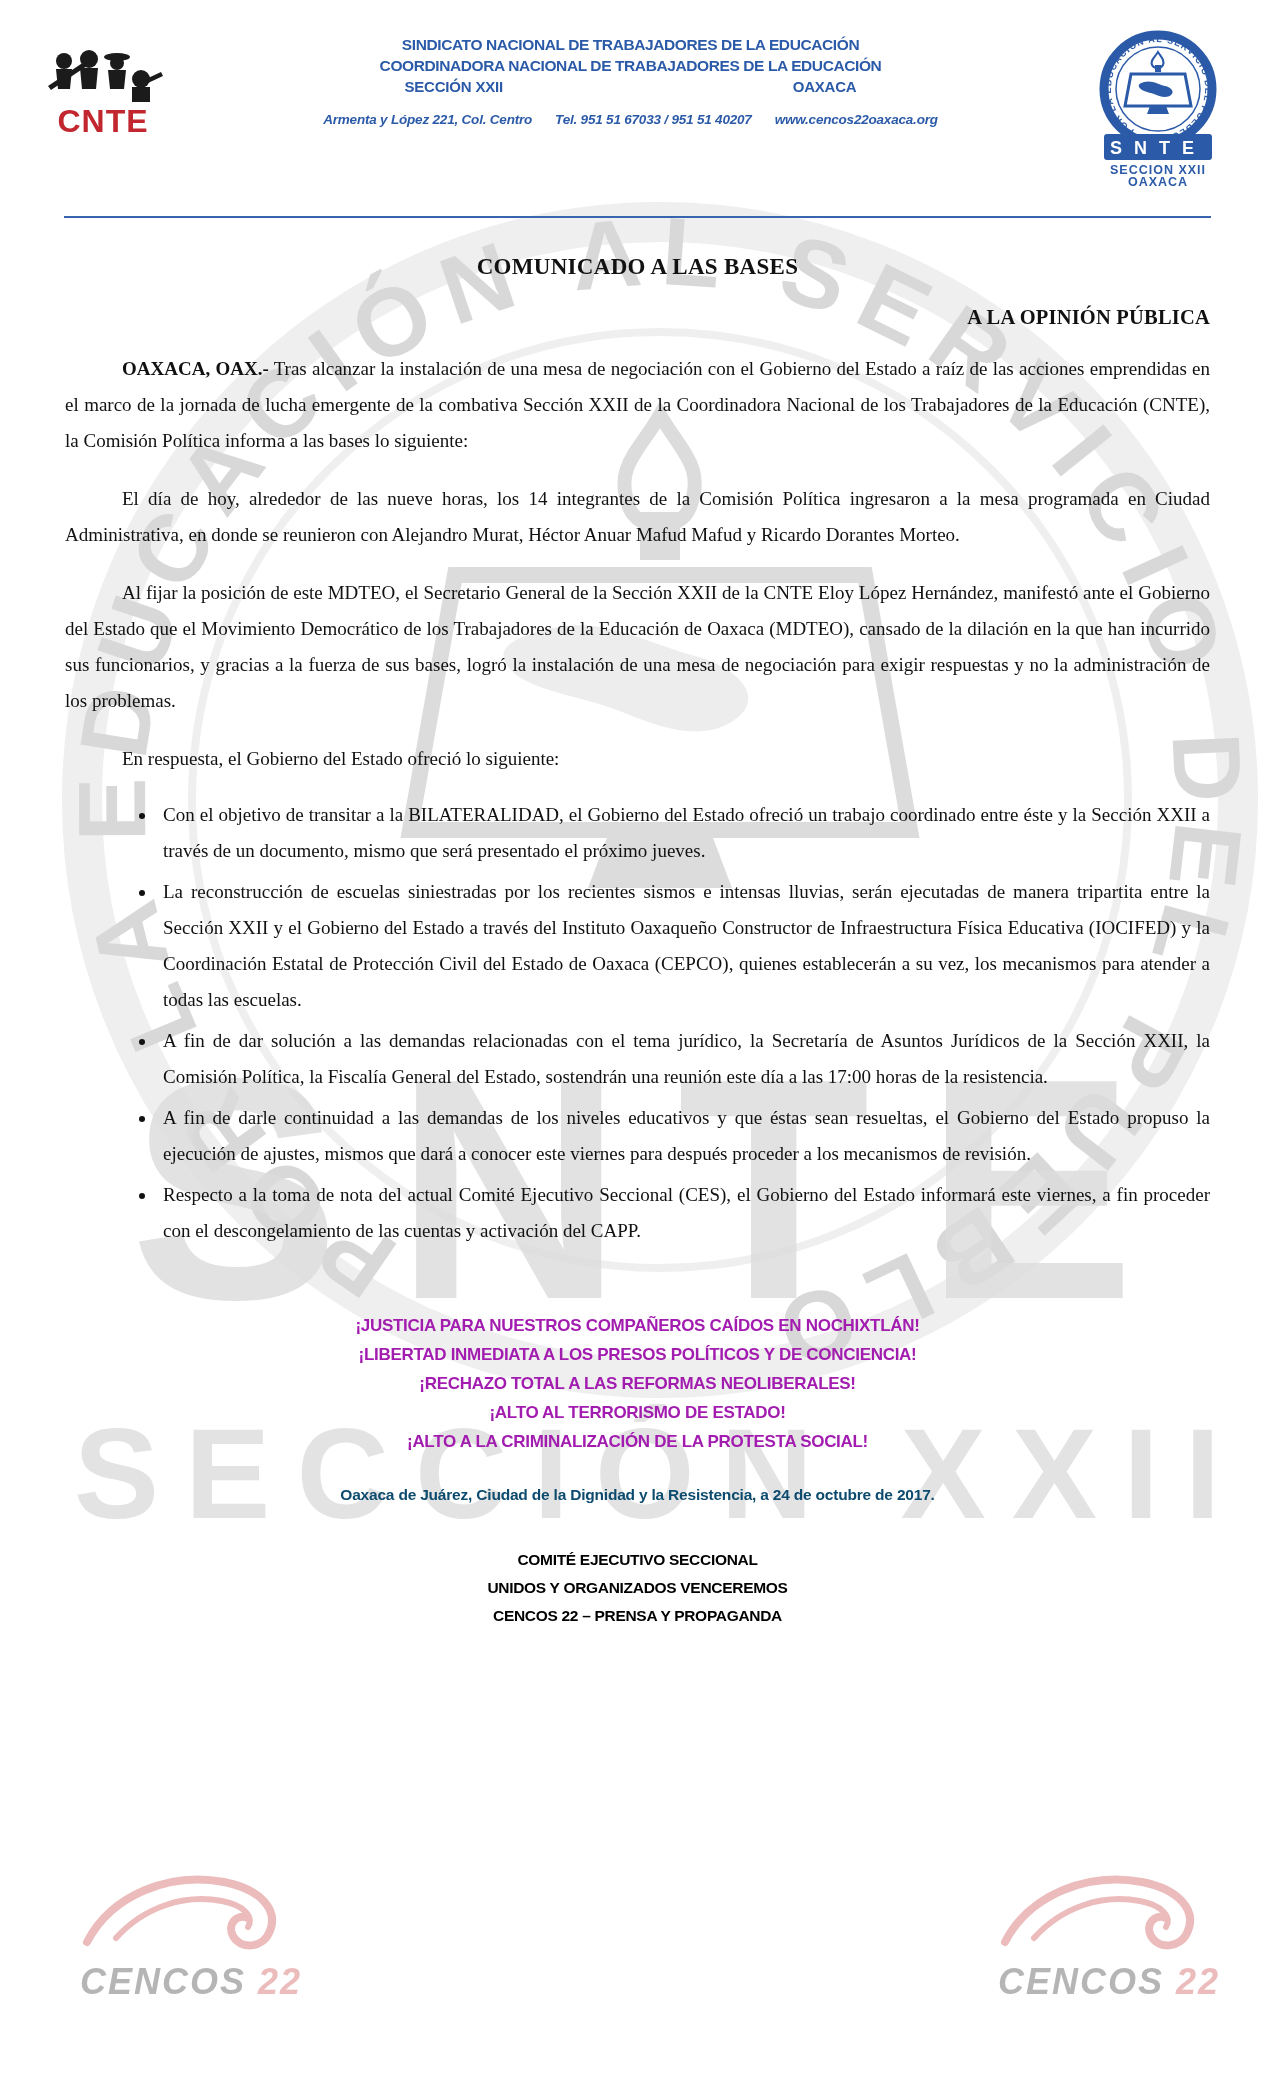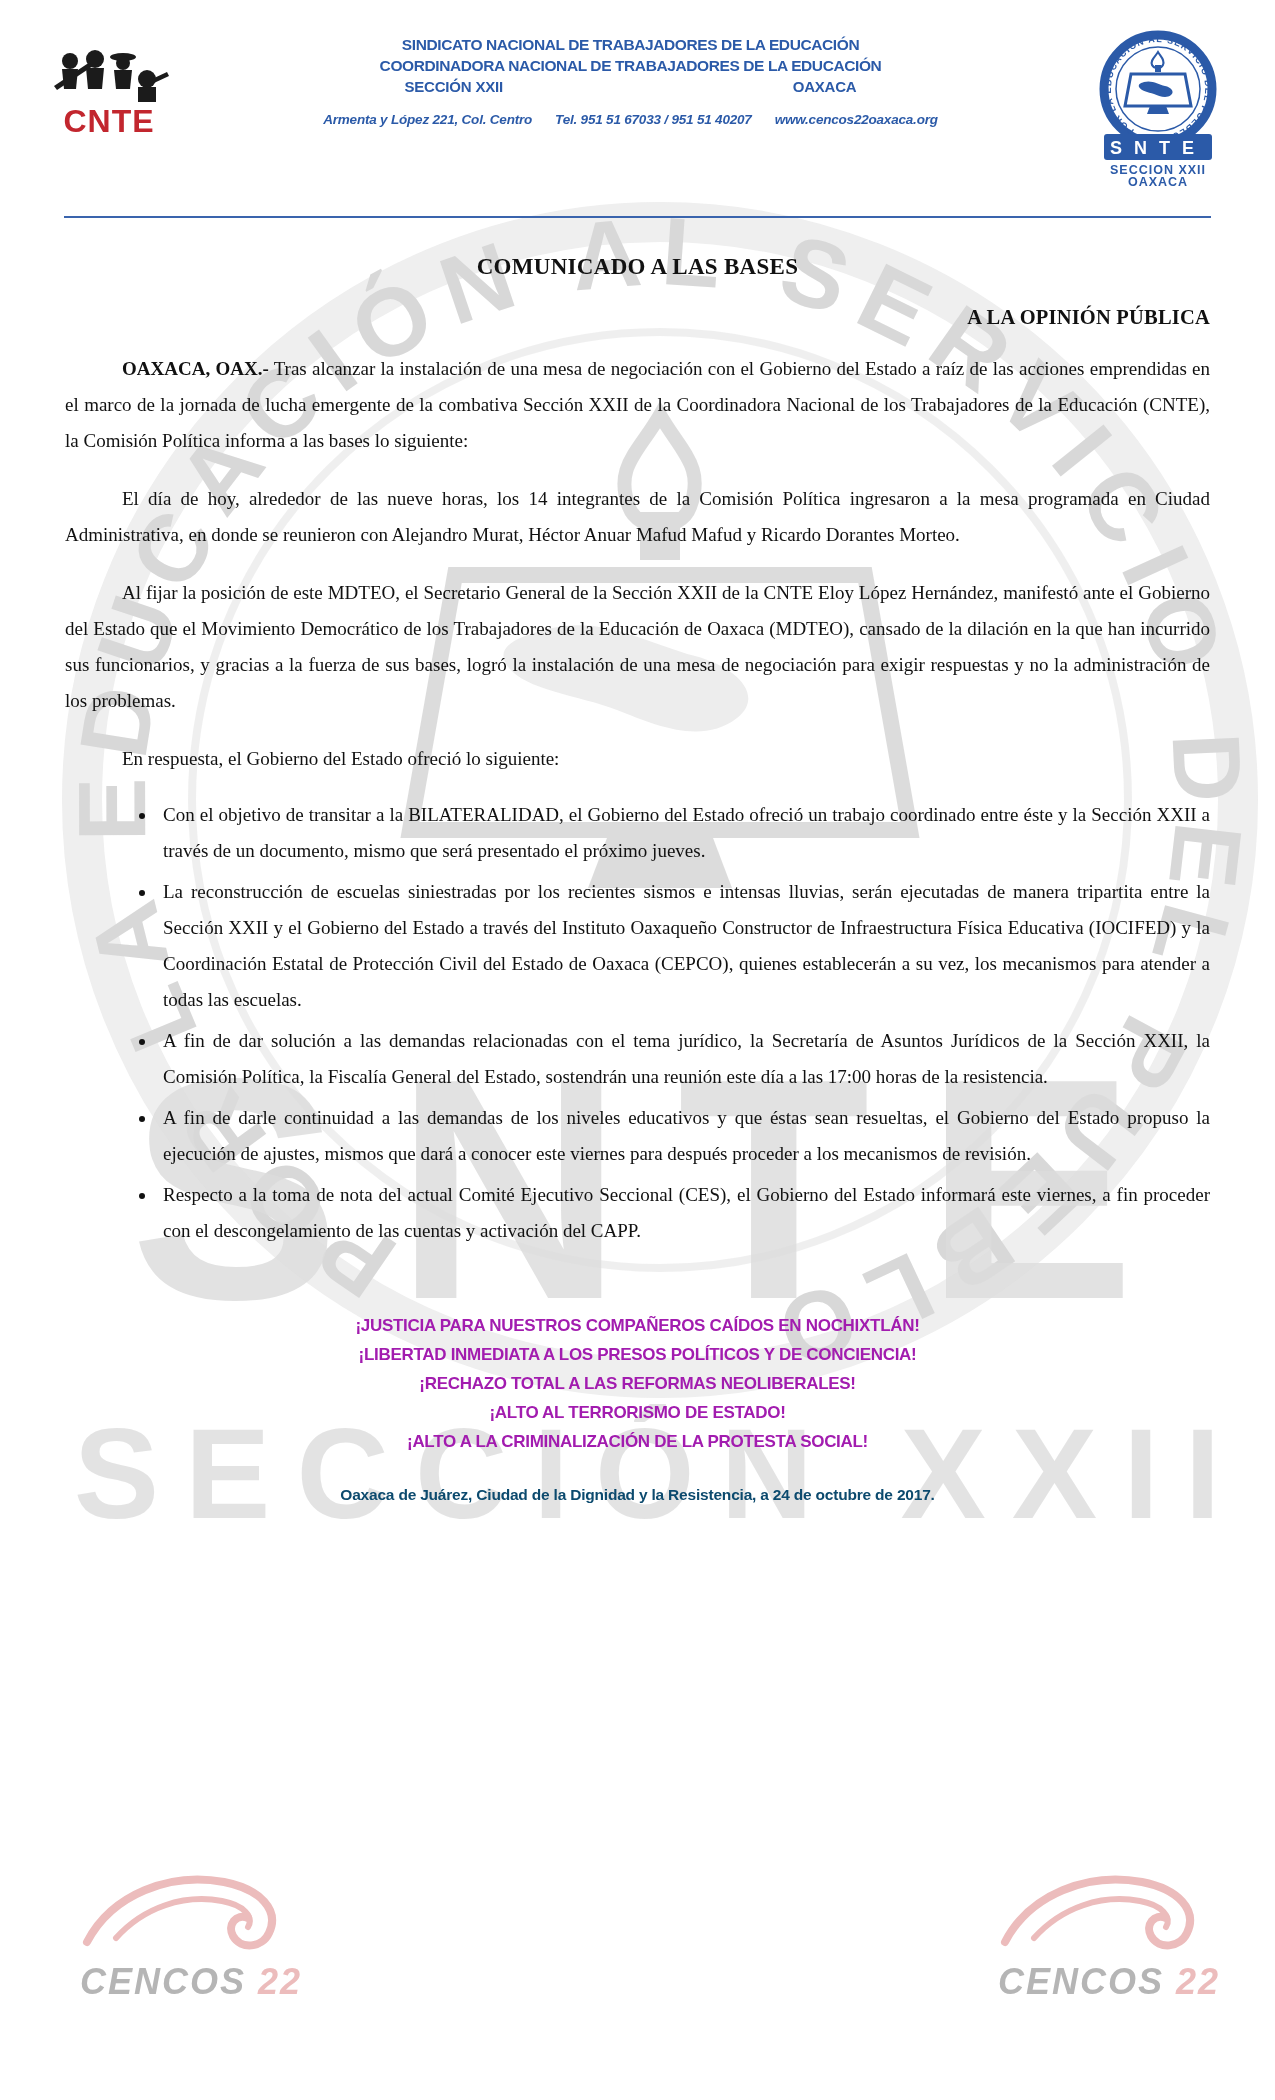--- a/index.html
+++ b/index.html
@@ -10,7 +10,7 @@
 
   
   .letterhead{display:flex;align-items:flex-start;padding:28px 50px 0 42px;}
-  .cnte-logo{flex:0 0 128px;margin-top:18px;text-align:right;}
+  .cnte-logo{flex:0 0 128px;margin-top:18px;text-align:left;}
   .header-center{flex:1;text-align:center;color:var(--header-blue);
         font-family:"Liberation Sans",sans-serif;font-weight:bold;padding-top:6px;}
   .h-line1,.h-line2{font-size:15.5px;letter-spacing:-0.4px;line-height:21px;}

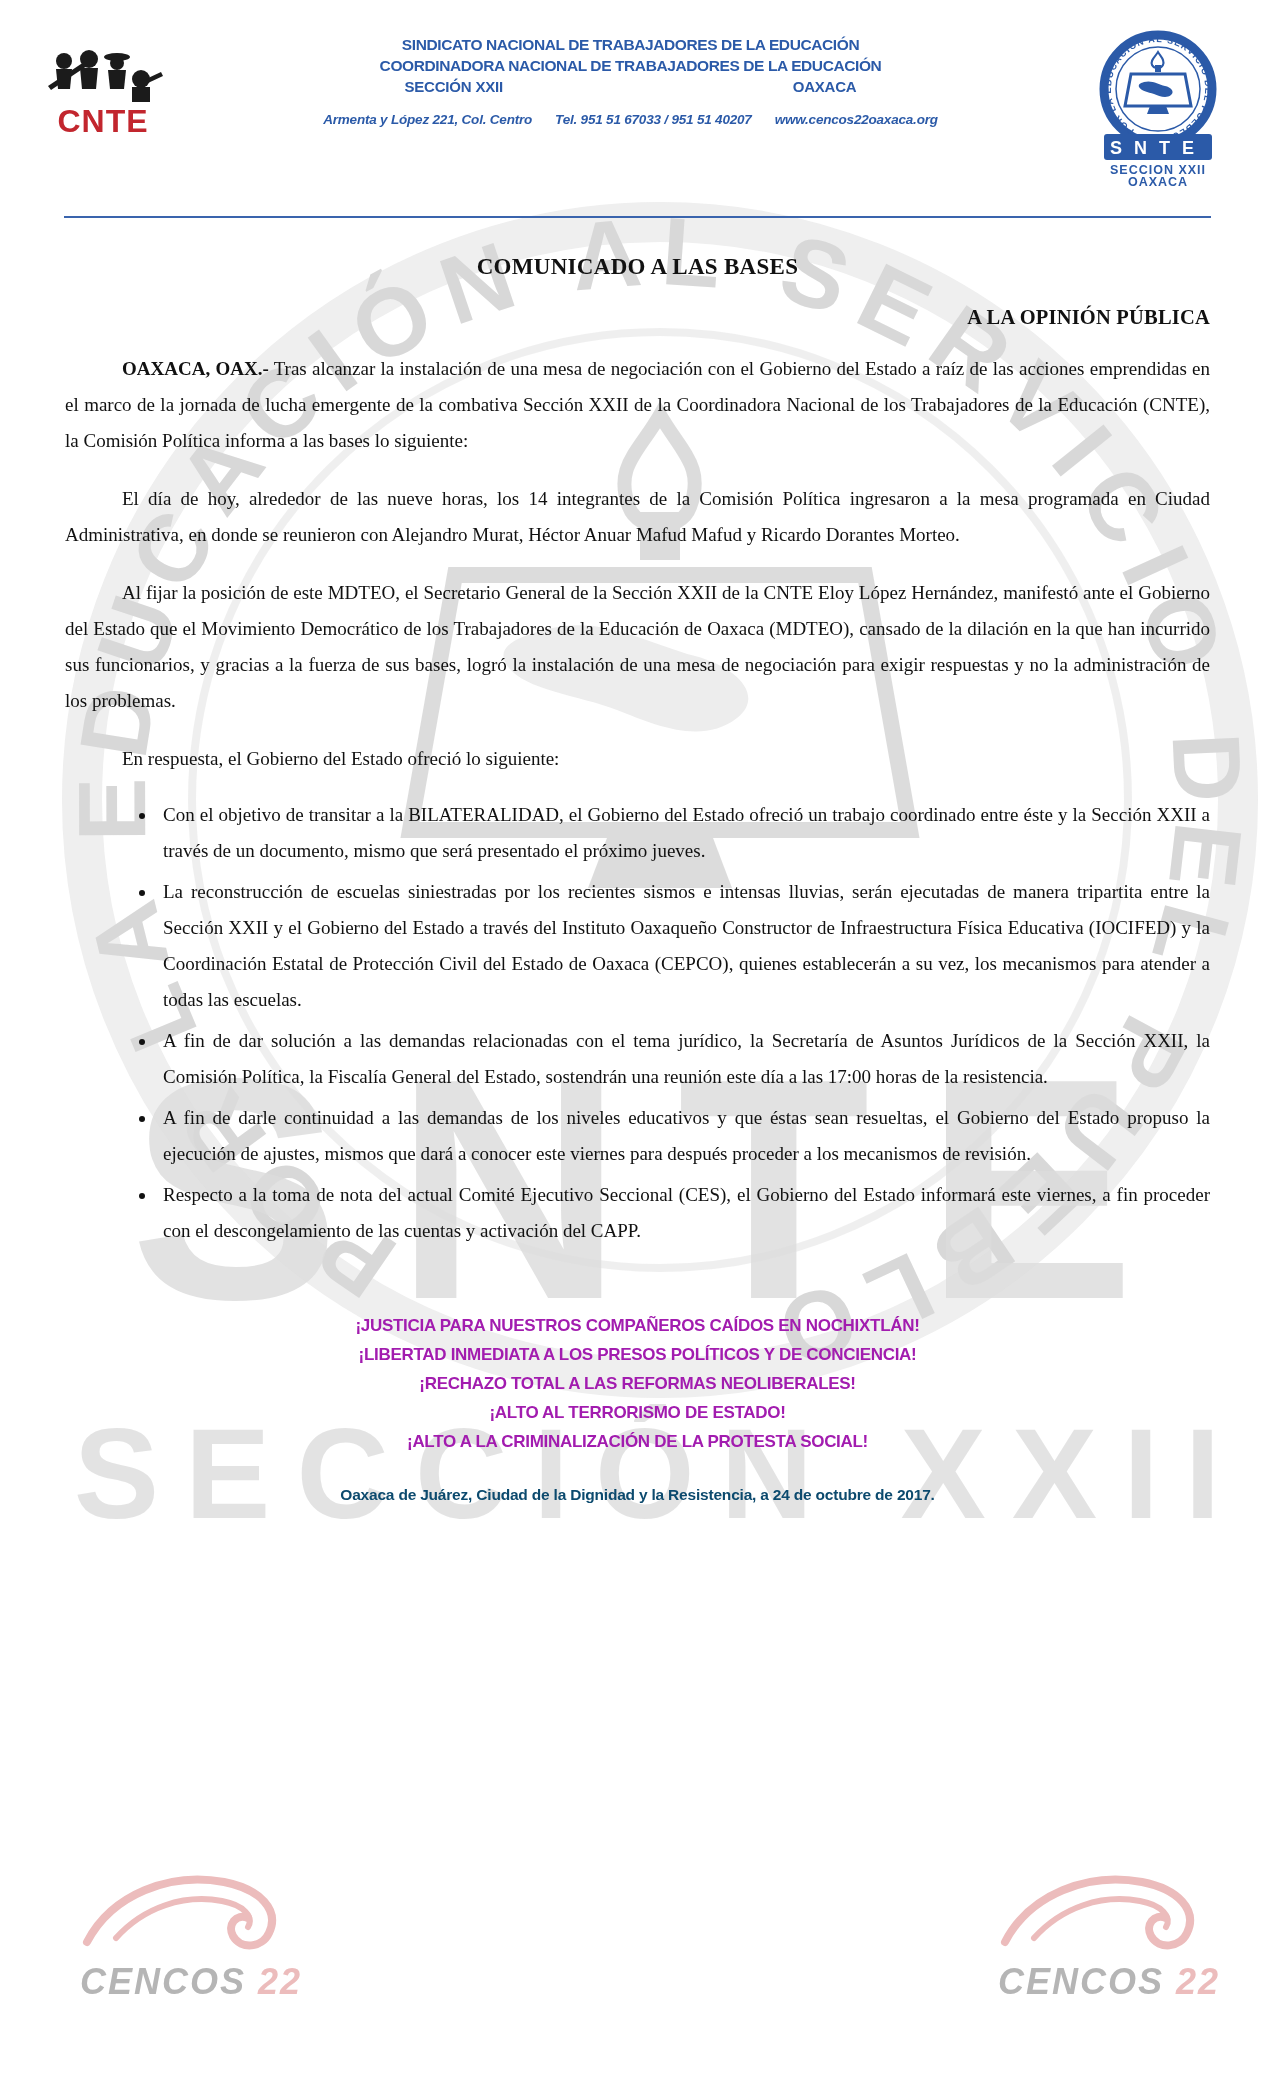--- a/index.html
+++ b/index.html
@@ -167,6 +167,11 @@
 
       <div class="dateline">Oaxaca de Juárez, Ciudad de la Dignidad y la Resistencia, a 24 de octubre de 2017.</div>
 
+      <div class="footer-block">
+        <div>COMITÉ EJECUTIVO SECCIONAL</div>
+        <div>UNIDOS Y ORGANIZADOS VENCEREMOS</div>
+        <div>CENCOS 22 – PRENSA Y PROPAGANDA</div>
+      </div>
     </main>
   </div>
 

